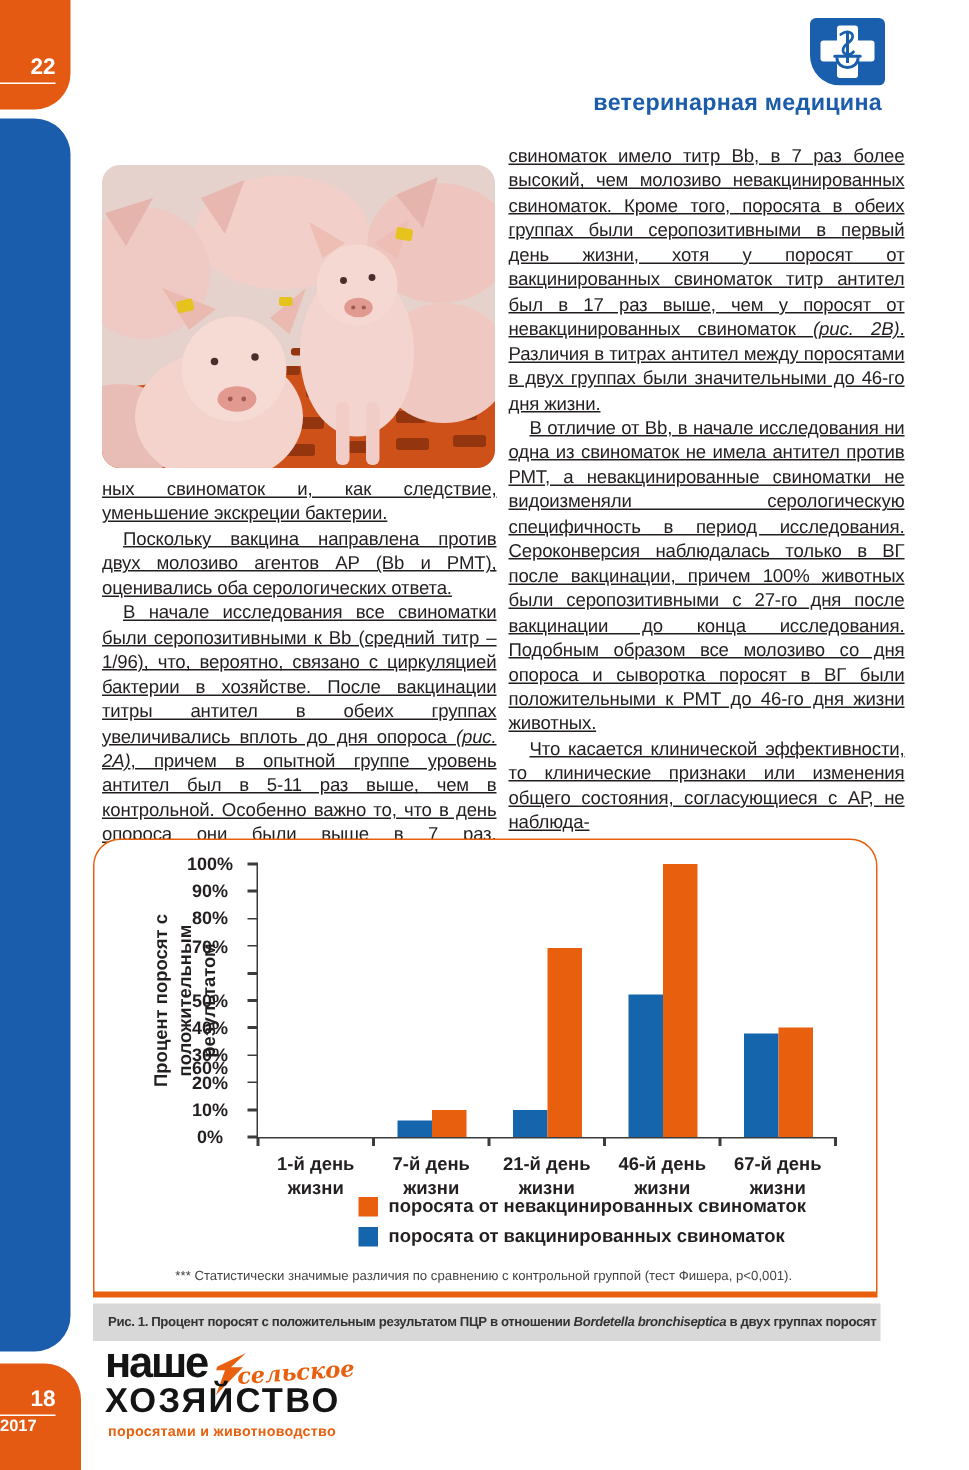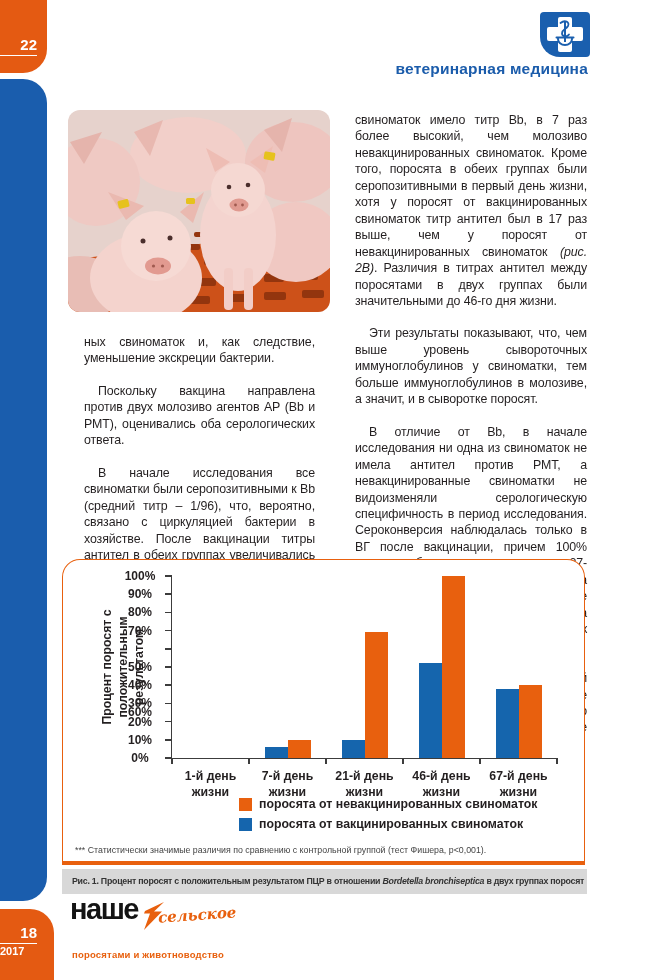--- a/index.html
+++ b/index.html
@@ -27,7 +27,7 @@
            overflow:hidden;}
   .col{position:absolute;font-size:12.4px;line-height:16.45px;text-align:justify;
            letter-spacing:-0.1px;}
-  .col p{margin:16px;}
+  .col p{margin:0;text-decoration:underline;}
   .col p.indent{text-indent:14px;}
   .col-left{left:68px;top:318px;width:263px;}
   .col-right{left:339px;top:96px;width:264px;}

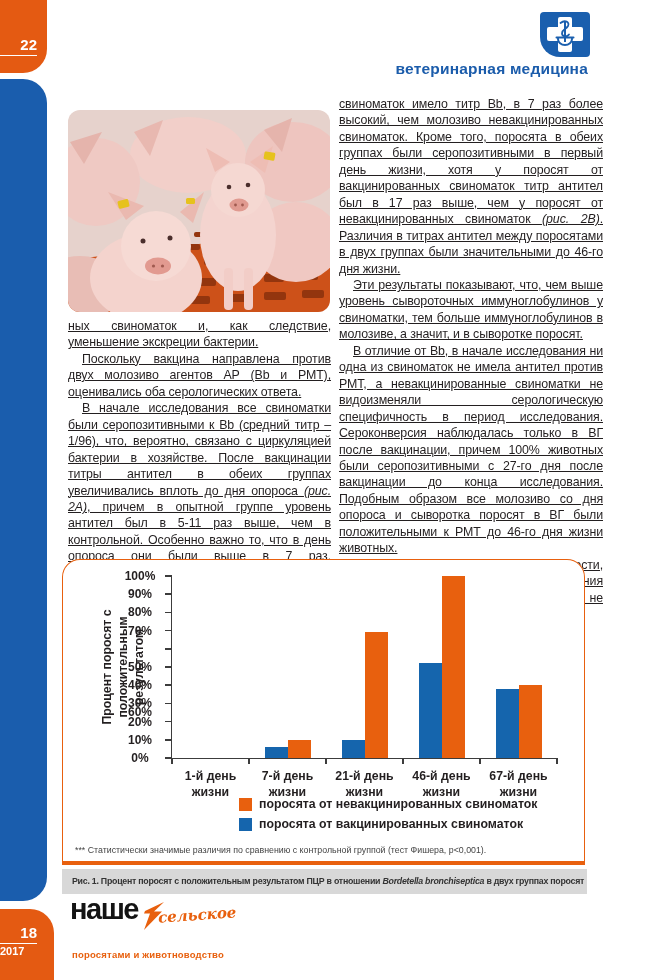--- a/index.html
+++ b/index.html
@@ -170,7 +170,6 @@
   </div>
   <div class="col col-right">
     <p>свиноматок имело титр Bb, в 7 раз более высокий, чем молозиво невакцинированных свиноматок. Кроме того, поросята в обеих группах были серопозитивными в первый день жизни, хотя у поросят от вакцинированных свиноматок титр антител был в 17 раз выше, чем у поросят от невакцинированных свиноматок <i>(рис. 2В)</i>. Различия в титрах антител между поросятами в двух группах были значительными до 46-го дня жизни.</p>
-    <p class="indent">Эти результаты показывают, что, чем выше уровень сывороточных иммуноглобулинов у свиноматки, тем больше иммуноглобулинов в молозиве, а значит, и в сыворотке поросят.</p>
     <p class="indent">В отличие от Bb, в начале исследования ни одна из свиноматок не имела антител против РМТ, а невакцинированные свиноматки не видоизменяли серологическую специфичность в период исследования. Сероконверсия наблюдалась только в ВГ после вакцинации, причем 100% животных были серопозитивными с 27-го дня после вакцинации до конца исследования. Подобным образом все молозиво со дня опороса и сыворотка поросят в ВГ были положительными к РМТ до 46-го дня жизни животных.</p>
     <p class="indent">Что касается клинической эффективности, то клинические признаки или изменения общего состояния, согласующиеся с АР, не наблюда-</p>
   </div>

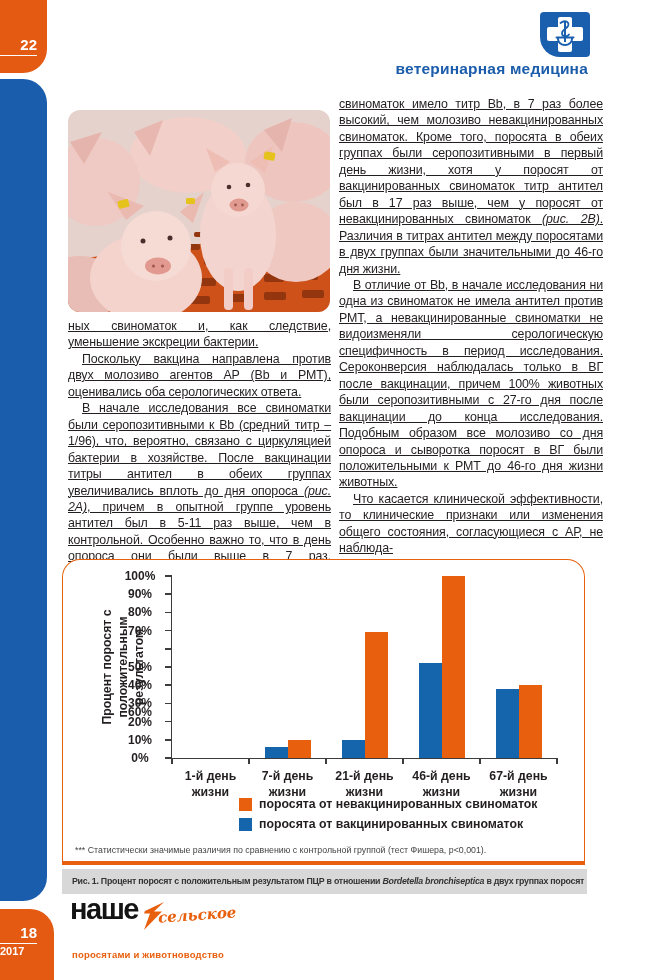--- a/index.html
+++ b/index.html
@@ -50,7 +50,7 @@
   .legend-row{display:flex;align-items:center;gap:7px;margin-bottom:6px;font-size:12.3px;
            font-weight:700;}
   .legend-sw{width:13px;height:13px;flex:0 0 13px;}
-  .fig-footnote{position:absolute;left:12px;top:285px;width:495px;font-size:8.8px;color:#444;}
+  .fig-footnote{position:absolute;left:12px;top:285px;width:495px;font-size:8.8px;color:#444;text-align:center;}
   
   .caption-bar{position:absolute;left:62px;top:869px;width:525px;height:25px;background:#d8d8d8;}
   .caption-text{font-size:8.8px;font-weight:700;letter-spacing:-0.25px;line-height:25px;

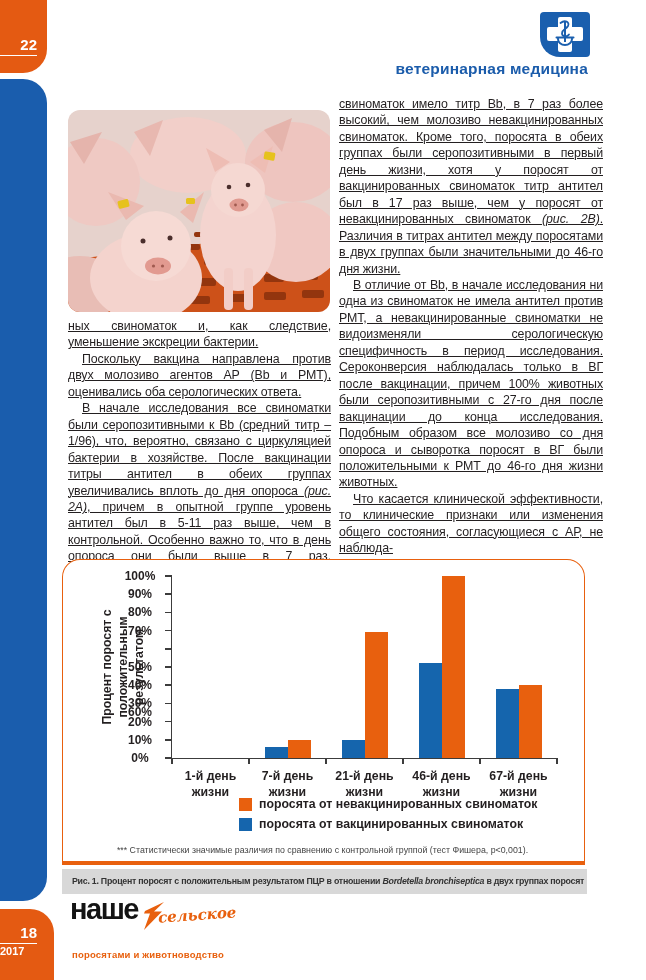--- a/index.html
+++ b/index.html
@@ -243,6 +243,7 @@
       </svg>
     </div>
     <div class="logo-script">сельское</div>
+    <div class="logo-w2">ХОЗЯЙСТВО</div>
     <div class="logo-tag">поросятами  и животноводство</div>
   </div>
 

